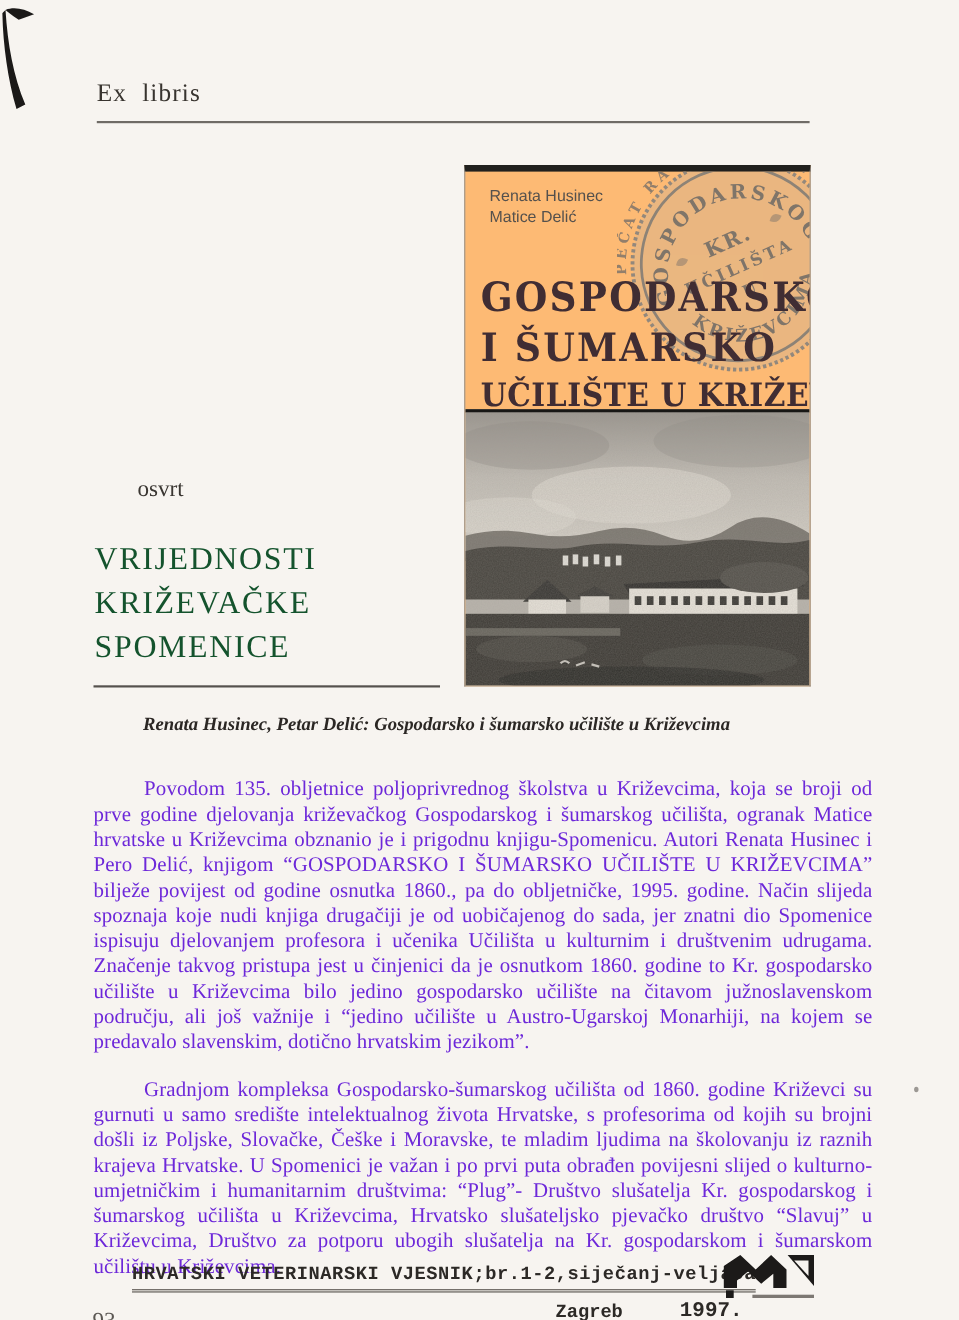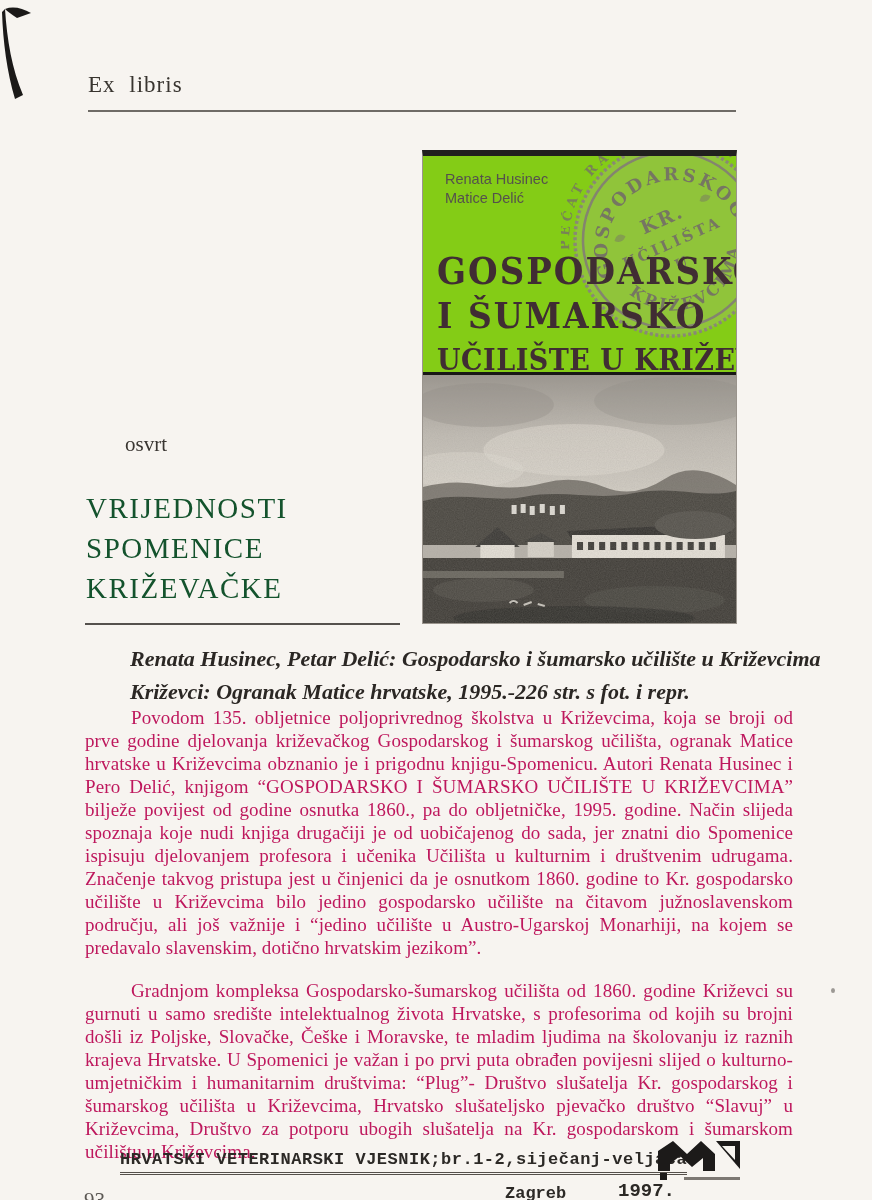--- a/index.html
+++ b/index.html
@@ -17,7 +17,7 @@
   
   .cover{
     position:absolute; left:422px; top:150px; width:315px; height:474px;
-    background:#84cc16; box-sizing:border-box; overflow:hidden;
+    background:#fdba74; box-sizing:border-box; overflow:hidden;
     border:1px solid #9a948d; border-top:6px solid #21201e;
   }
   .cover-authors{position:absolute; left:22px; top:14px; font-family:"Liberation Sans", sans-serif; font-size:14.5px; line-height:19px; color:#55514d;}

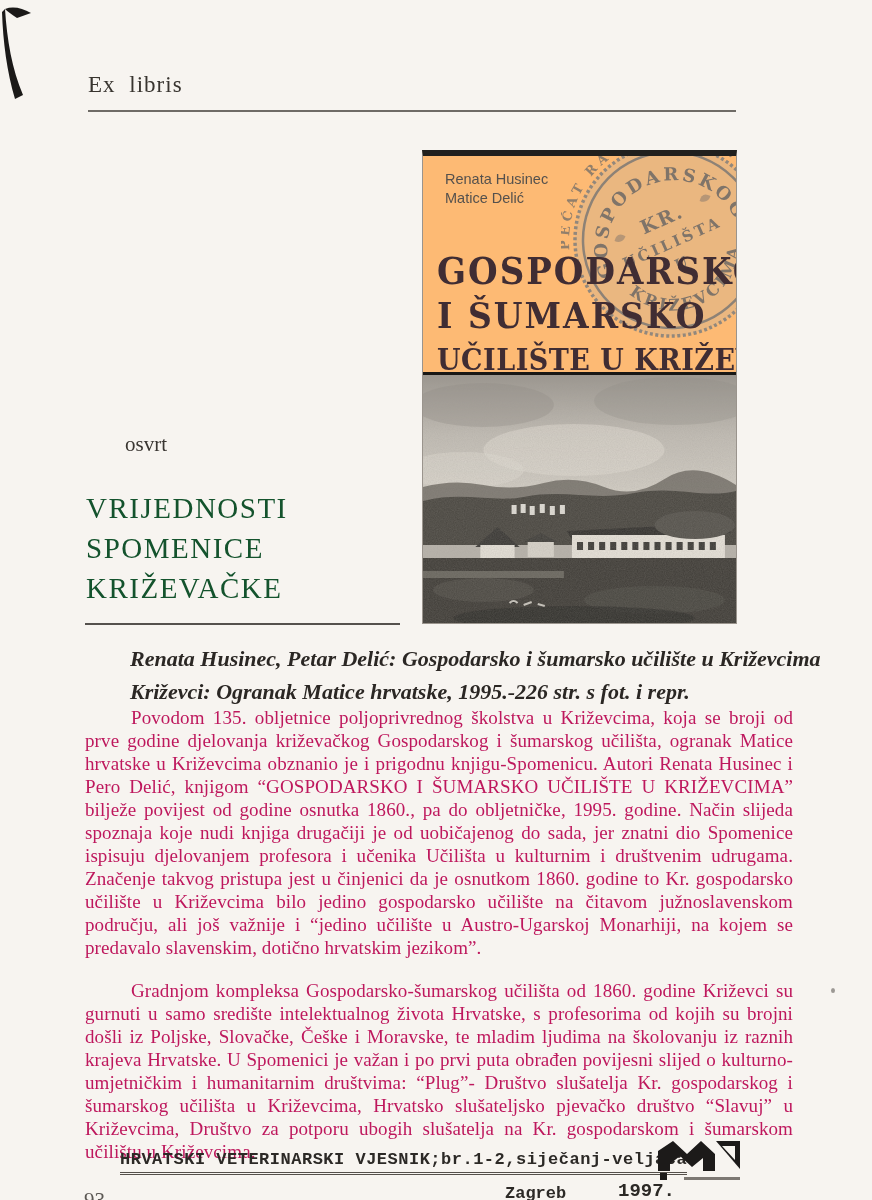--- a/index.html
+++ b/index.html
@@ -166,8 +166,8 @@
   <div class="kicker">osvrt</div>
   <div class="review-title">
     <div>VRIJEDNOSTI</div>
+    <div>KRIŽEVAČKE</div>
     <div>SPOMENICE</div>
-    <div>KRIŽEVAČKE</div>
   </div>
   <div class="sidebar-rule"></div>
 

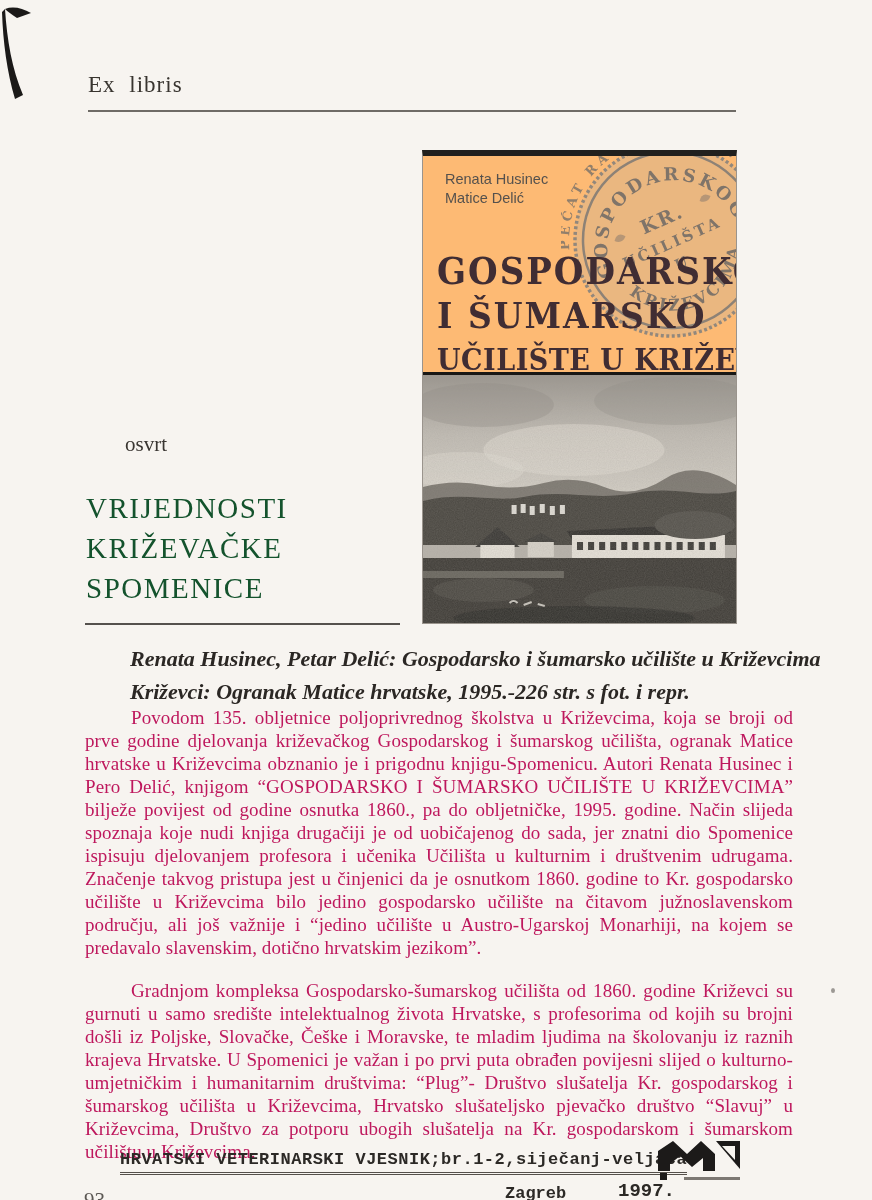--- a/index.html
+++ b/index.html
@@ -33,7 +33,7 @@
   .review-title{position:absolute; left:86px; top:488px; font-size:29px; line-height:40px; letter-spacing:1.5px; color:#14532d;}
   .sidebar-rule{position:absolute; left:85px; top:623px; width:315px; height:2px; background:#55514d;}
   
-  .citation{position:absolute; left:130px; top:642px; font-weight:bold; font-style:italic; font-size:22px; line-height:33px; white-space:nowrap; color:#2b2724;}
+  .citation{position:absolute; left:130px; top:642px; font-weight:bold; font-style:italic; font-size:17px; line-height:33px; white-space:nowrap; color:#2b2724;}
   
   .bodytext{position:absolute; left:85px; top:706px; width:708px;}
   .bodytext p{margin:0; font-size:19px; line-height:23px; text-align:justify; text-indent:46px; letter-spacing:.1px; color:#be185d;}

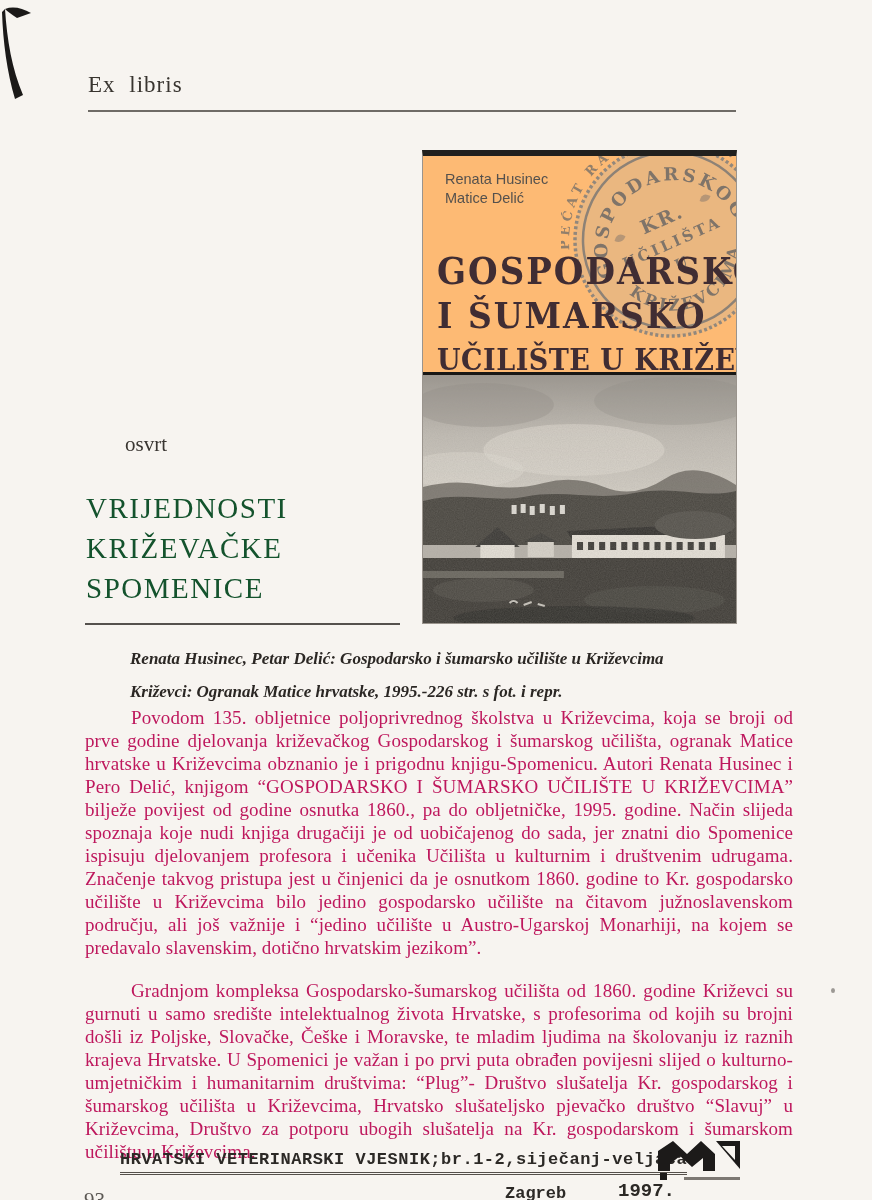--- a/index.html
+++ b/index.html
@@ -173,7 +173,6 @@
 
   <div class="citation">
     <div>Renata Husinec, Petar Delić: Gospodarsko i šumarsko učilište u Križevcima</div>
-    <div>Križevci: Ogranak Matice hrvatske, 1995.-226 str. s fot. i repr.</div>
   </div>
 
   <div class="bodytext">

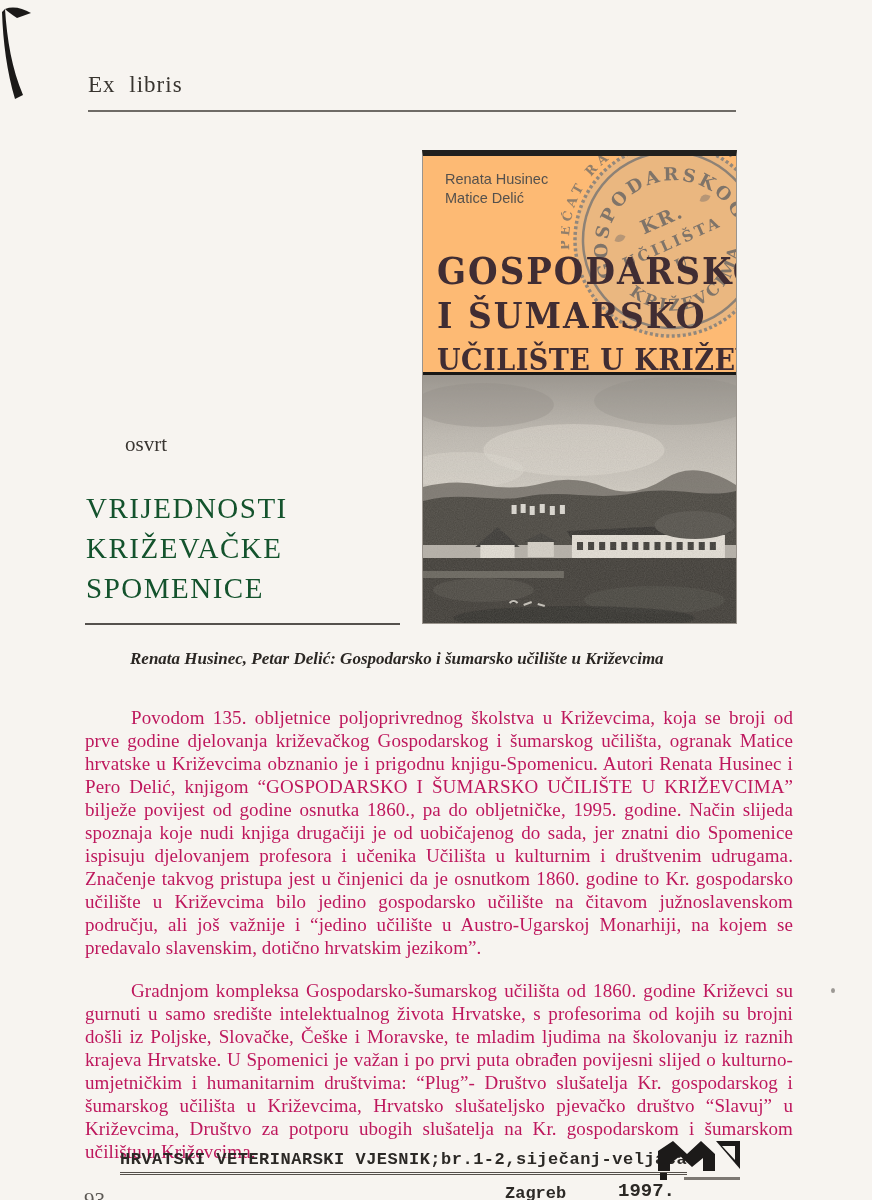--- a/index.html
+++ b/index.html
@@ -36,7 +36,7 @@
   .citation{position:absolute; left:130px; top:642px; font-weight:bold; font-style:italic; font-size:17px; line-height:33px; white-space:nowrap; color:#2b2724;}
   
   .bodytext{position:absolute; left:85px; top:706px; width:708px;}
-  .bodytext p{margin:0; font-size:19px; line-height:23px; text-align:justify; text-indent:46px; letter-spacing:.1px; color:#be185d;}
+  .bodytext p{margin:0; font-size:19px; line-height:23px; text-align:justify; text-indent:46px; letter-spacing:.1px; color:#6d28d9;}
   .bodytext p + p{margin-top:20px;}
   
   .footer-pageno{position:absolute; left:84px; top:1188px; font-size:21px; color:#5b5753;}

